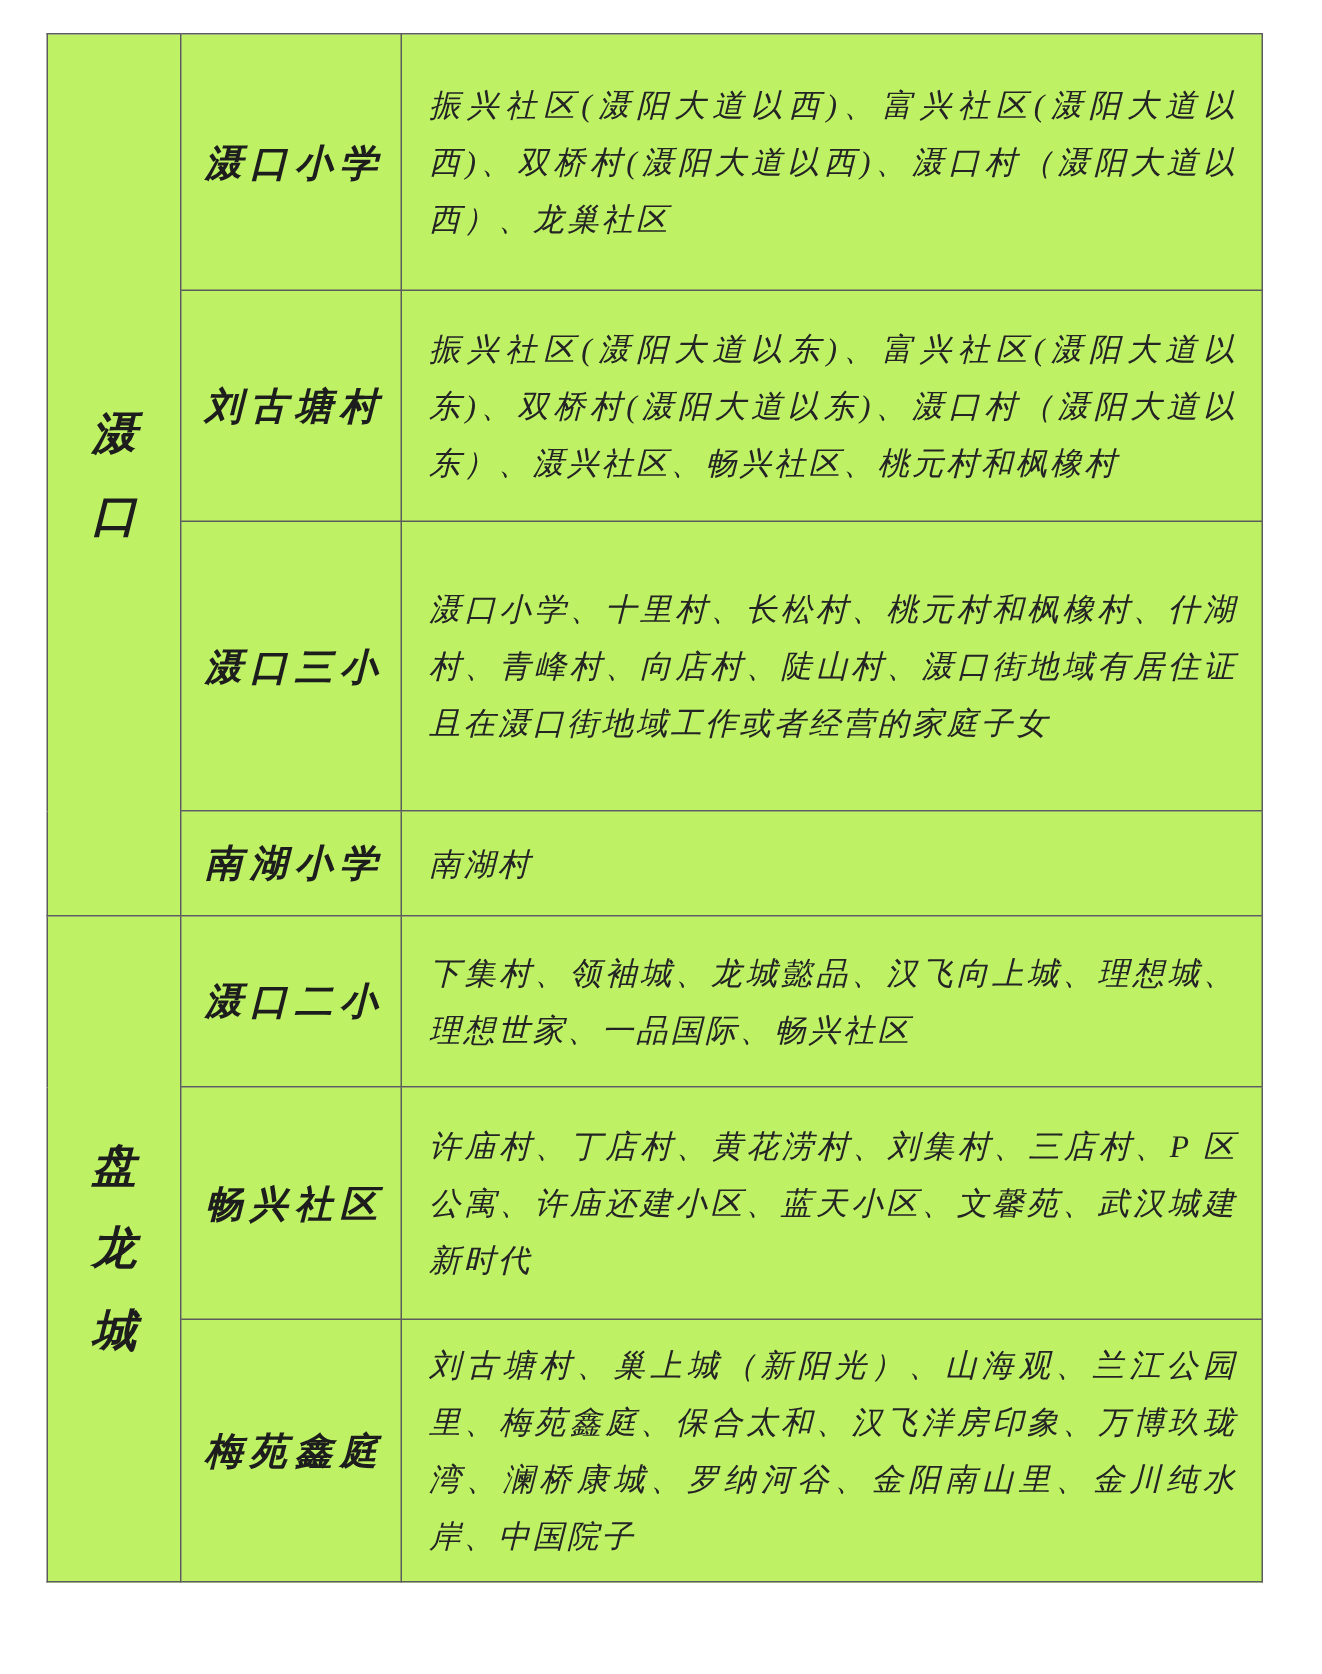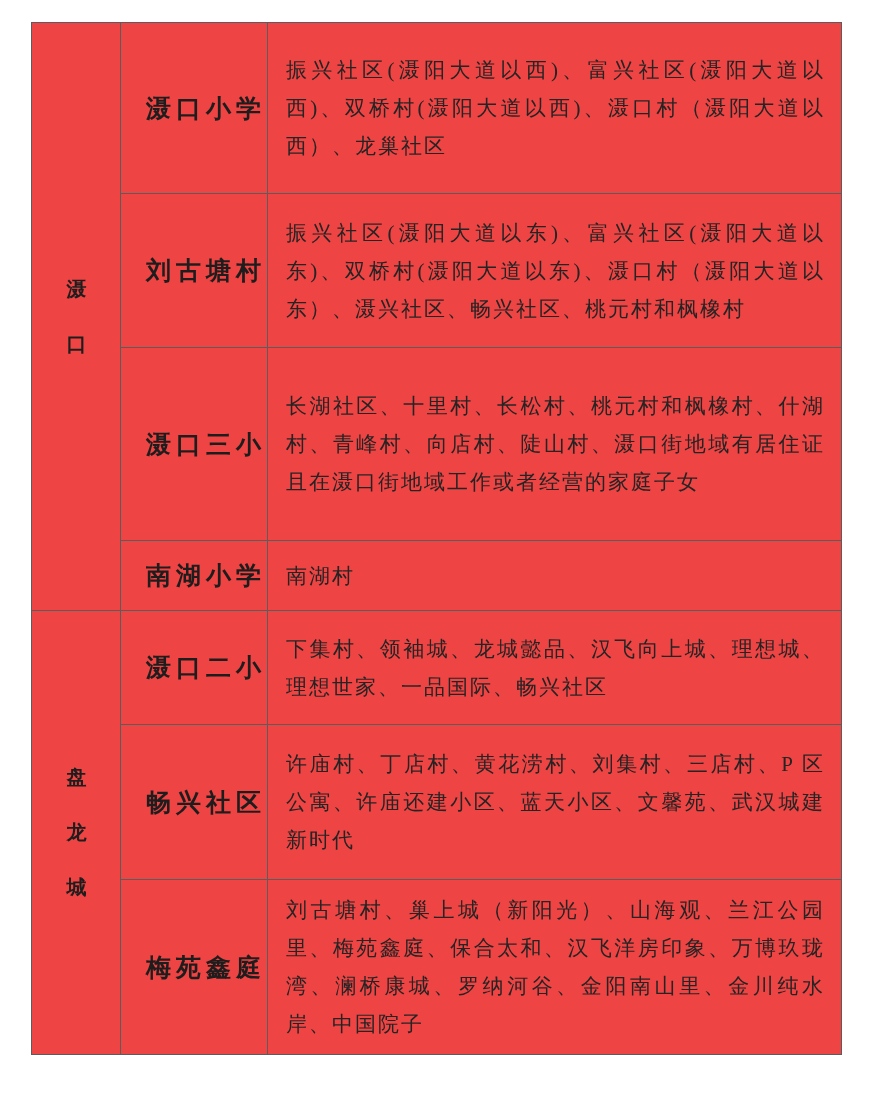--- a/index.html
+++ b/index.html
@@ -24,7 +24,8 @@
   table.district-table td {
     border: 1px solid #5c5c5c;
     vertical-align: middle;
-    background: #ef4444;
+    background: #bef264;
+    font-style: italic;
   }
   col.c-district { width: 89px; }
   col.c-school   { width: 147px; }

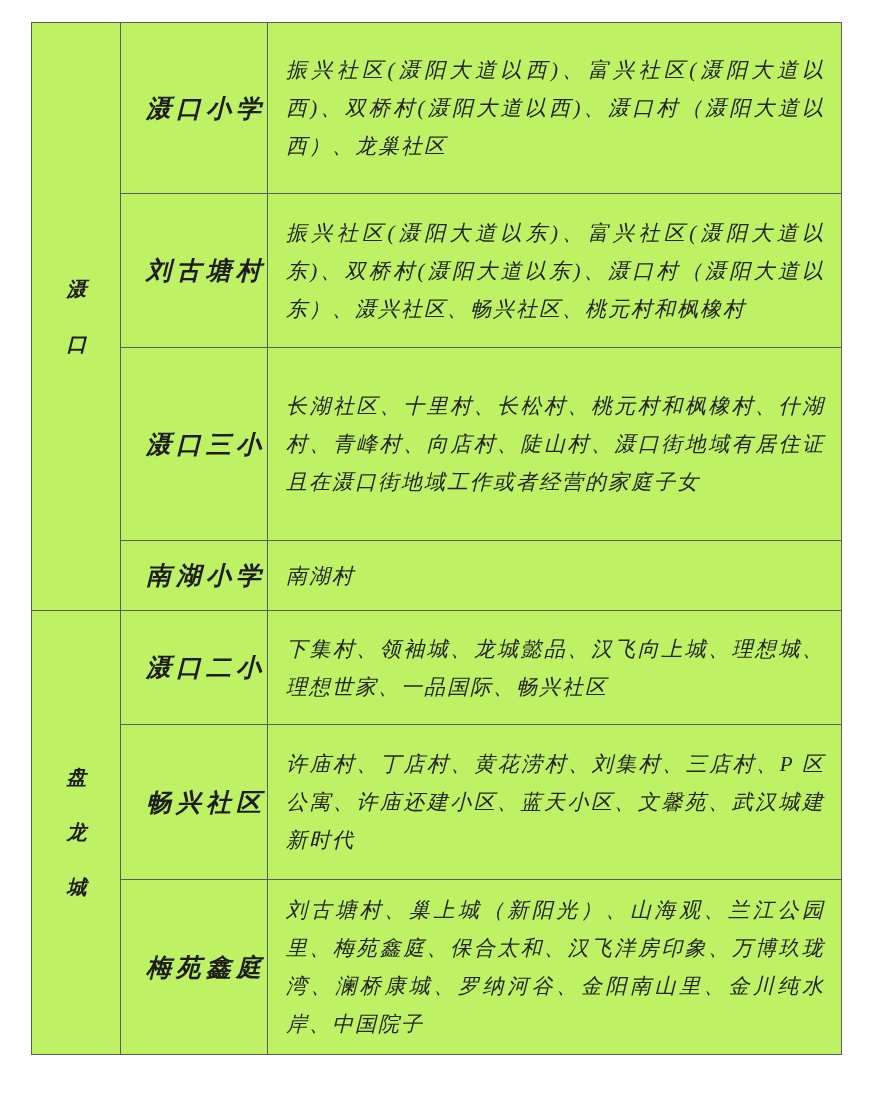--- a/index.html
+++ b/index.html
@@ -44,7 +44,7 @@
     color: #1d1d1d;
   }
   td.school-cell {
-    text-align: right;
+    text-align: center;
     font-weight: bold;
     font-size: 25px;
     letter-spacing: 5px;

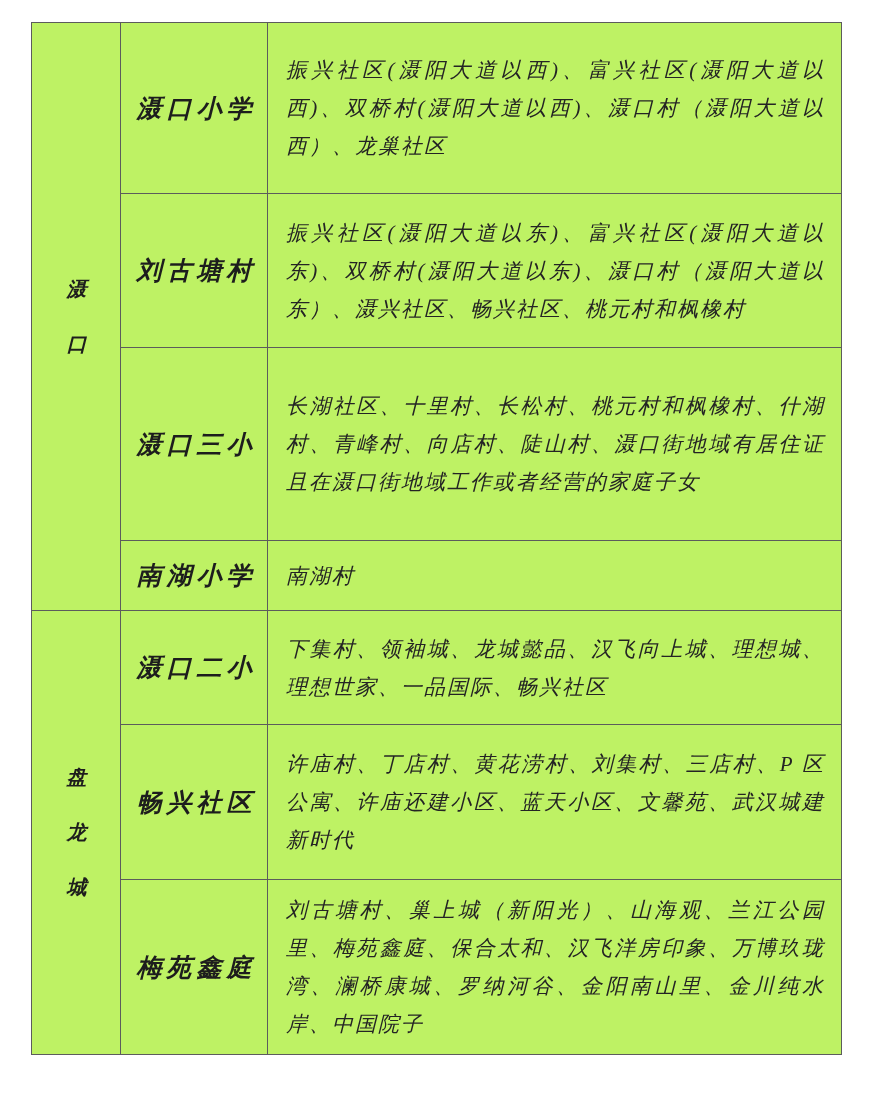--- a/index.html
+++ b/index.html
@@ -37,10 +37,10 @@
     margin: 0 auto;
     word-break: break-all;
     font-weight: bold;
-    font-size: 20px;
+    font-size: 30px;
     line-height: 55px;
     letter-spacing: 0;
-    text-align: right;
+    text-align: center;
     color: #1d1d1d;
   }
   td.school-cell {

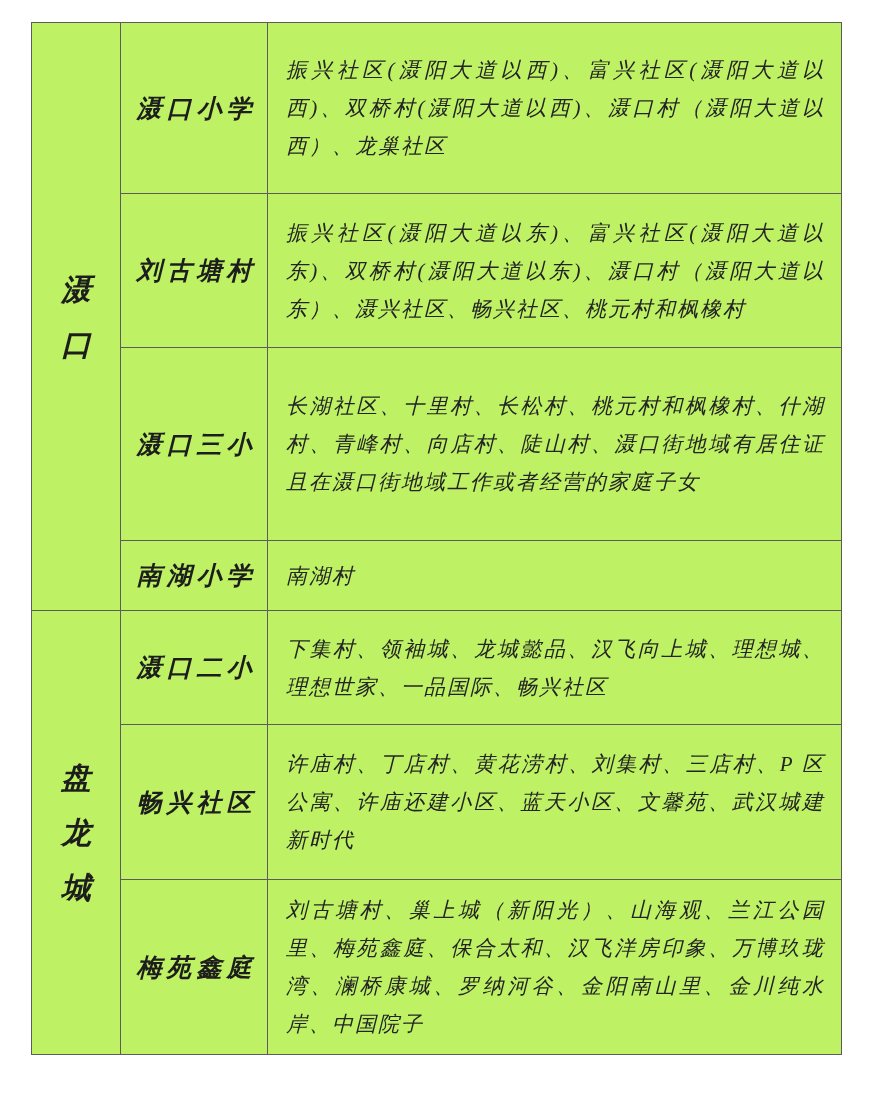--- a/index.html
+++ b/index.html
@@ -92,7 +92,7 @@
     </tr>
     <tr class="r3">
       <td class="school-cell">滠口三小</td>
-      <td class="areas-cell">长湖社区、十里村、长松村、桃元村和枫橡村、什湖村、青峰村、向店村、陡山村、滠口街地域有居住证且在滠口街地域工作或者经营的家庭子女</td>
+      <td class="areas-cell">滠口小学、十里村、长松村、桃元村和枫橡村、什湖村、青峰村、向店村、陡山村、滠口街地域有居住证且在滠口街地域工作或者经营的家庭子女</td>
     </tr>
     <tr class="r4">
       <td class="school-cell">南湖小学</td>

